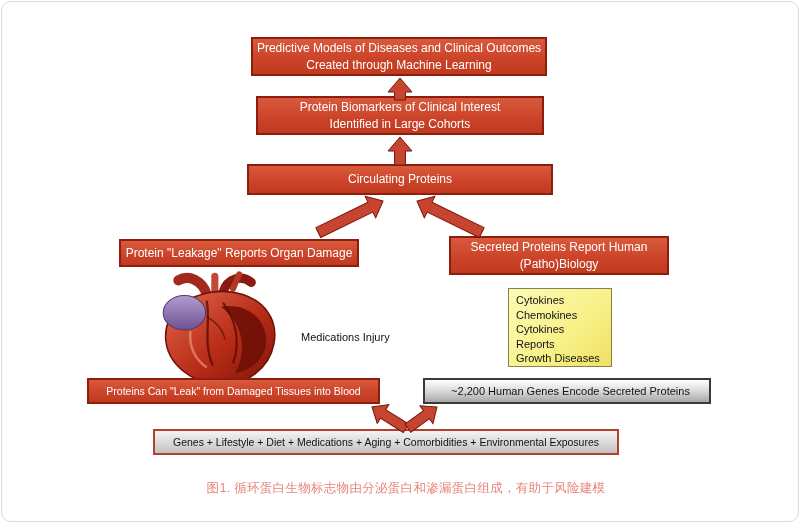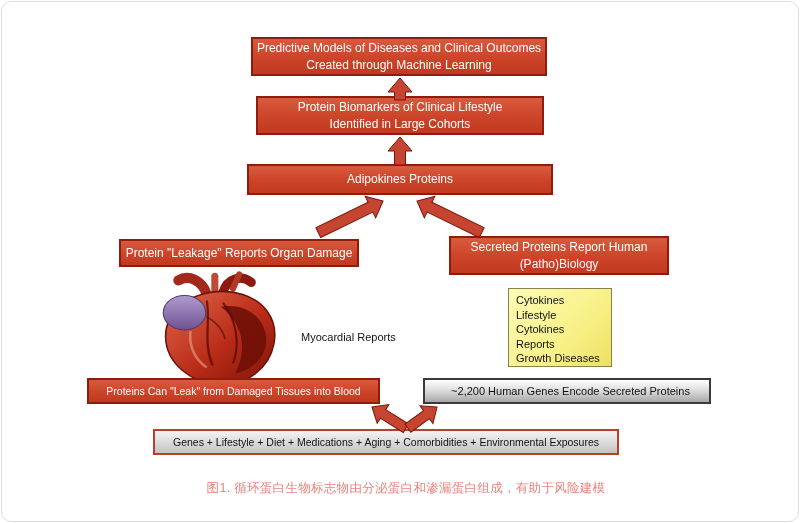--- a/index.html
+++ b/index.html
@@ -54,7 +54,7 @@
   <div class="box red-box" style="left:251px;top:37px;width:296px;height:39px;">Predictive Models of Diseases and Clinical Outcomes
 Created through Machine Learning</div>
 
-  <div class="box red-box" style="left:256px;top:96px;width:288px;height:39px;">Protein Biomarkers of Clinical Lifestyle
+  <div class="box red-box" style="left:256px;top:96px;width:288px;height:39px;">Protein Biomarkers of Clinical Interest
 Identified in Large Cohorts</div>
 
   <div class="box red-box" style="left:247px;top:164px;width:306px;height:31px;">Adipokines Proteins</div>

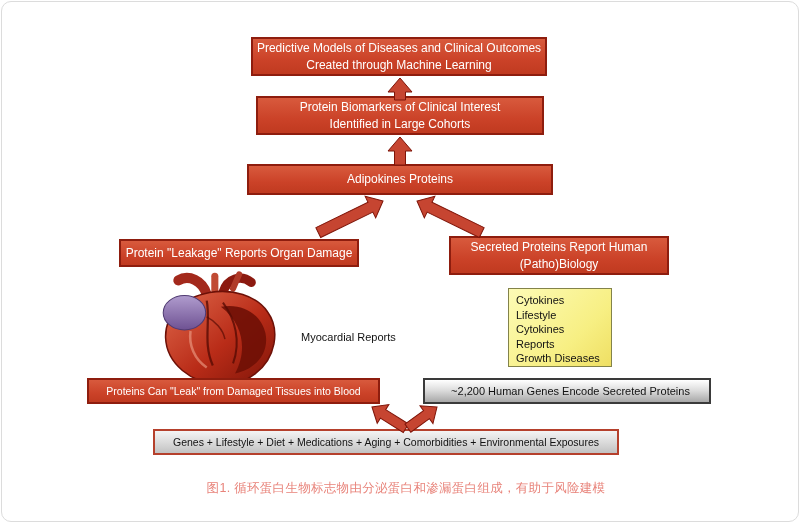--- a/index.html
+++ b/index.html
@@ -57,7 +57,7 @@
   <div class="box red-box" style="left:256px;top:96px;width:288px;height:39px;">Protein Biomarkers of Clinical Interest
 Identified in Large Cohorts</div>
 
-  <div class="box red-box" style="left:247px;top:164px;width:306px;height:31px;">Adipokines Proteins</div>
+  <div class="box red-box" style="left:247px;top:164px;width:306px;height:31px;">Circulating Proteins</div>
 
   <div class="box red-box" style="left:119px;top:239px;width:240px;height:28px;">Protein "Leakage" Reports Organ Damage</div>
 

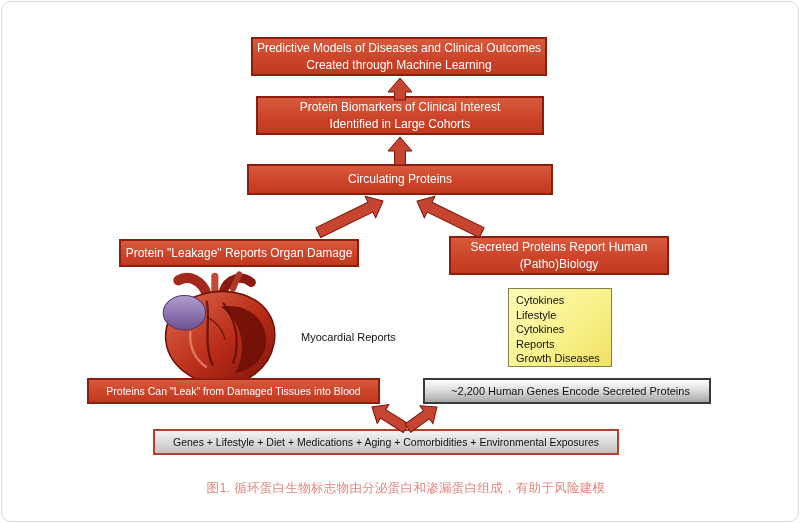--- a/index.html
+++ b/index.html
@@ -66,7 +66,7 @@
 
   <div class="yellow-box" style="left:508px;top:288px;width:104px;height:79px;">
     <div>Cytokines</div>
-    <div>Lifestyle</div>
+    <div>Chemokines</div>
     <div>Cytokines</div>
     <div>Reports</div>
     <div>Growth Diseases</div>

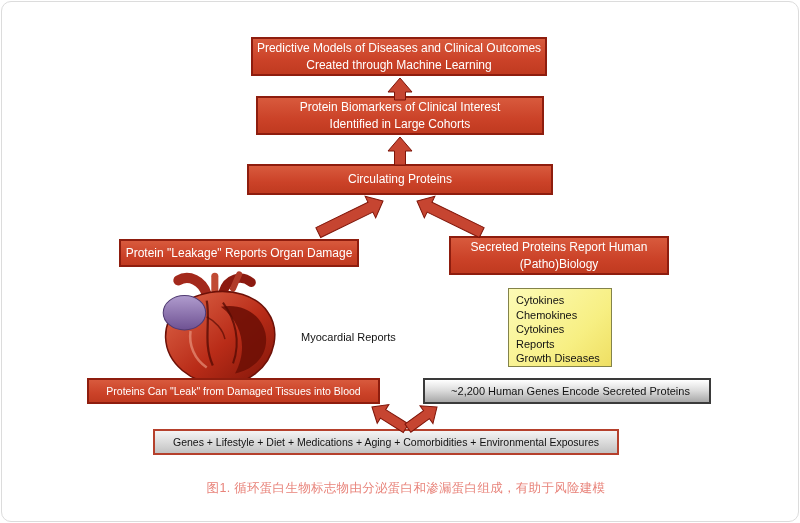--- a/index.html
+++ b/index.html
@@ -101,7 +101,7 @@
     </g>
   </svg>
 
-  <div class="plain-label" style="left:301px;top:331px;">Myocardial Reports</div>
+  <div class="plain-label" style="left:301px;top:331px;">Medications Injury</div>
 
   <div class="box red-box" style="left:87px;top:378px;width:293px;height:26px;font-size:10.5px;">Proteins Can "Leak" from Damaged Tissues into Blood</div>
 

